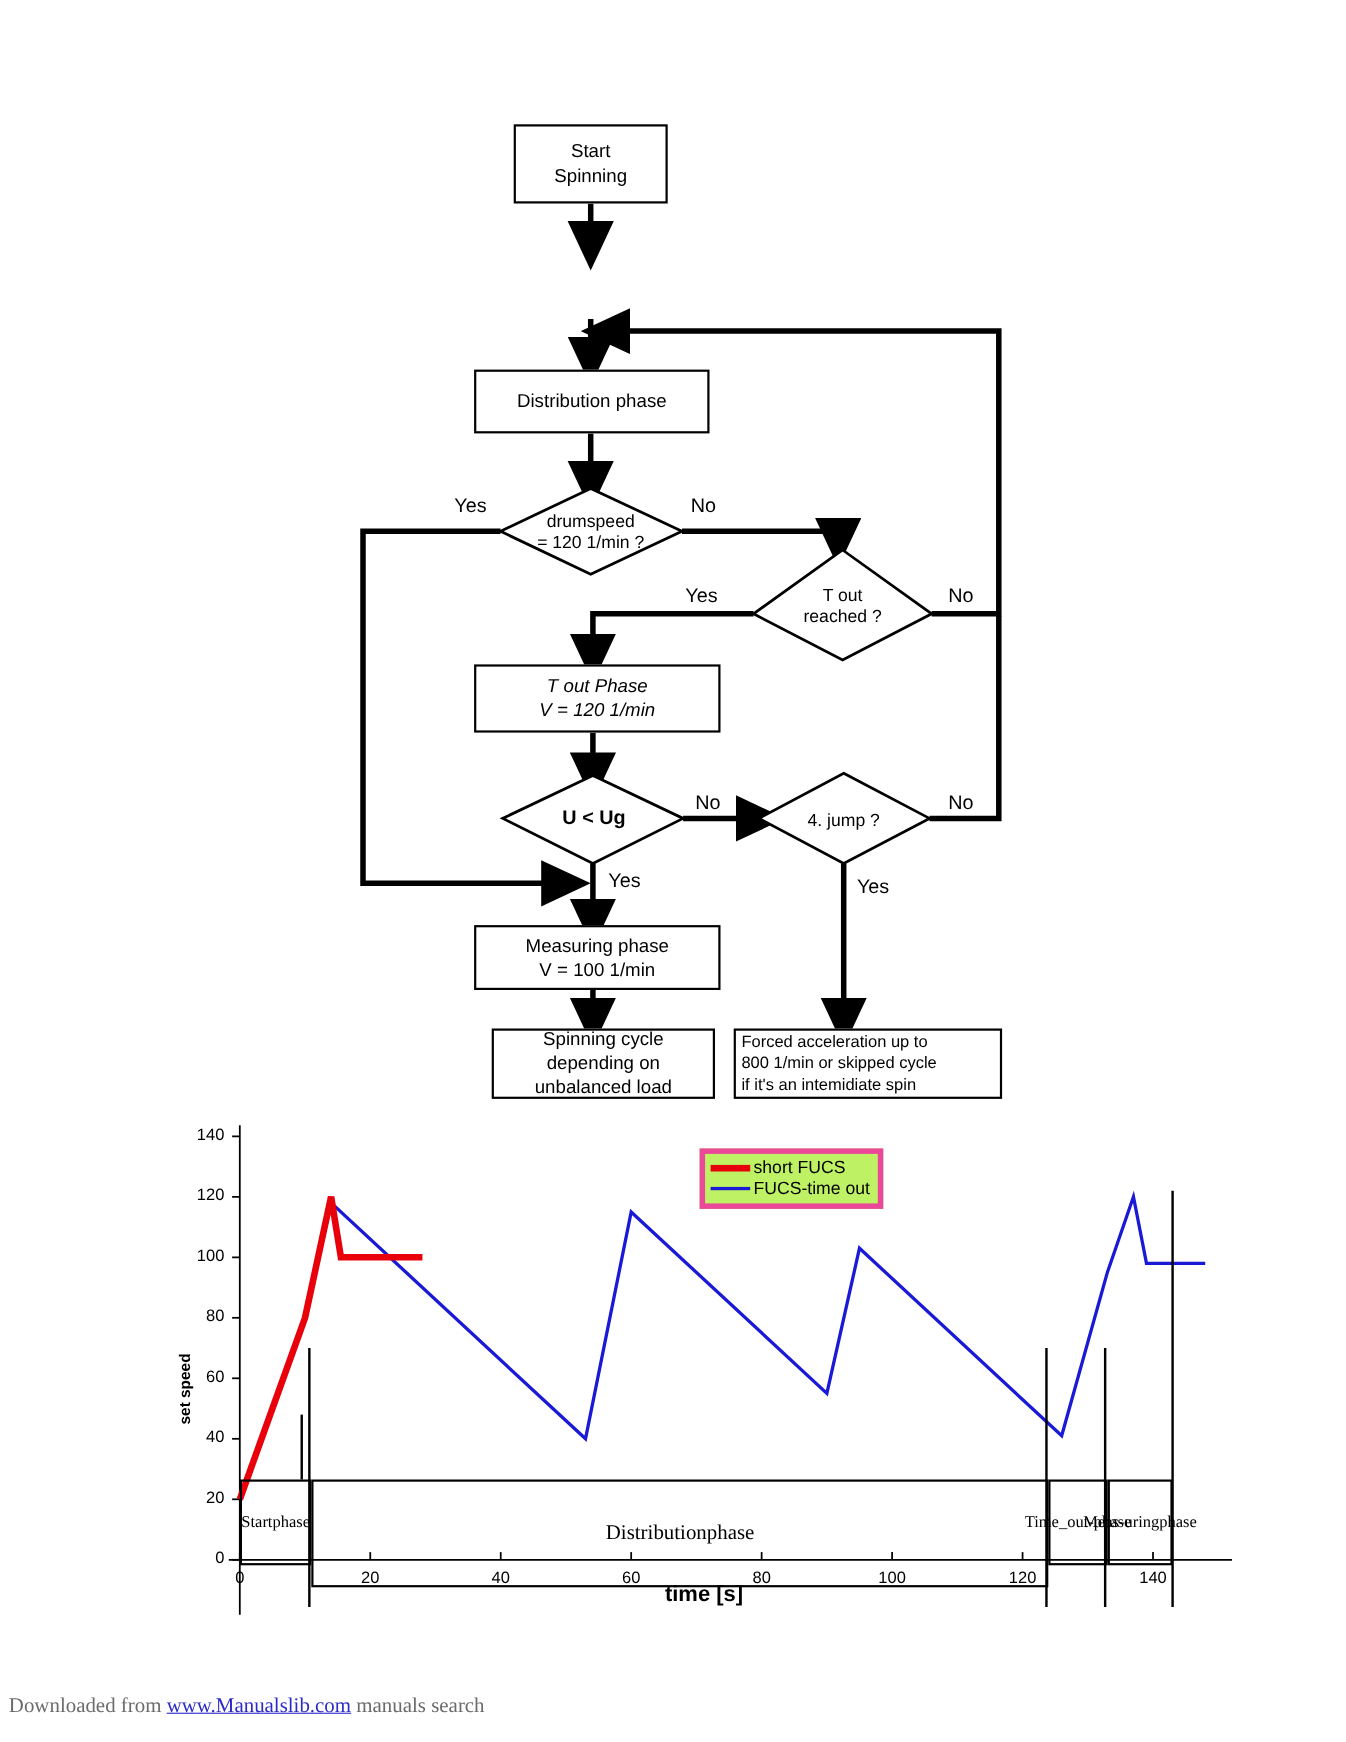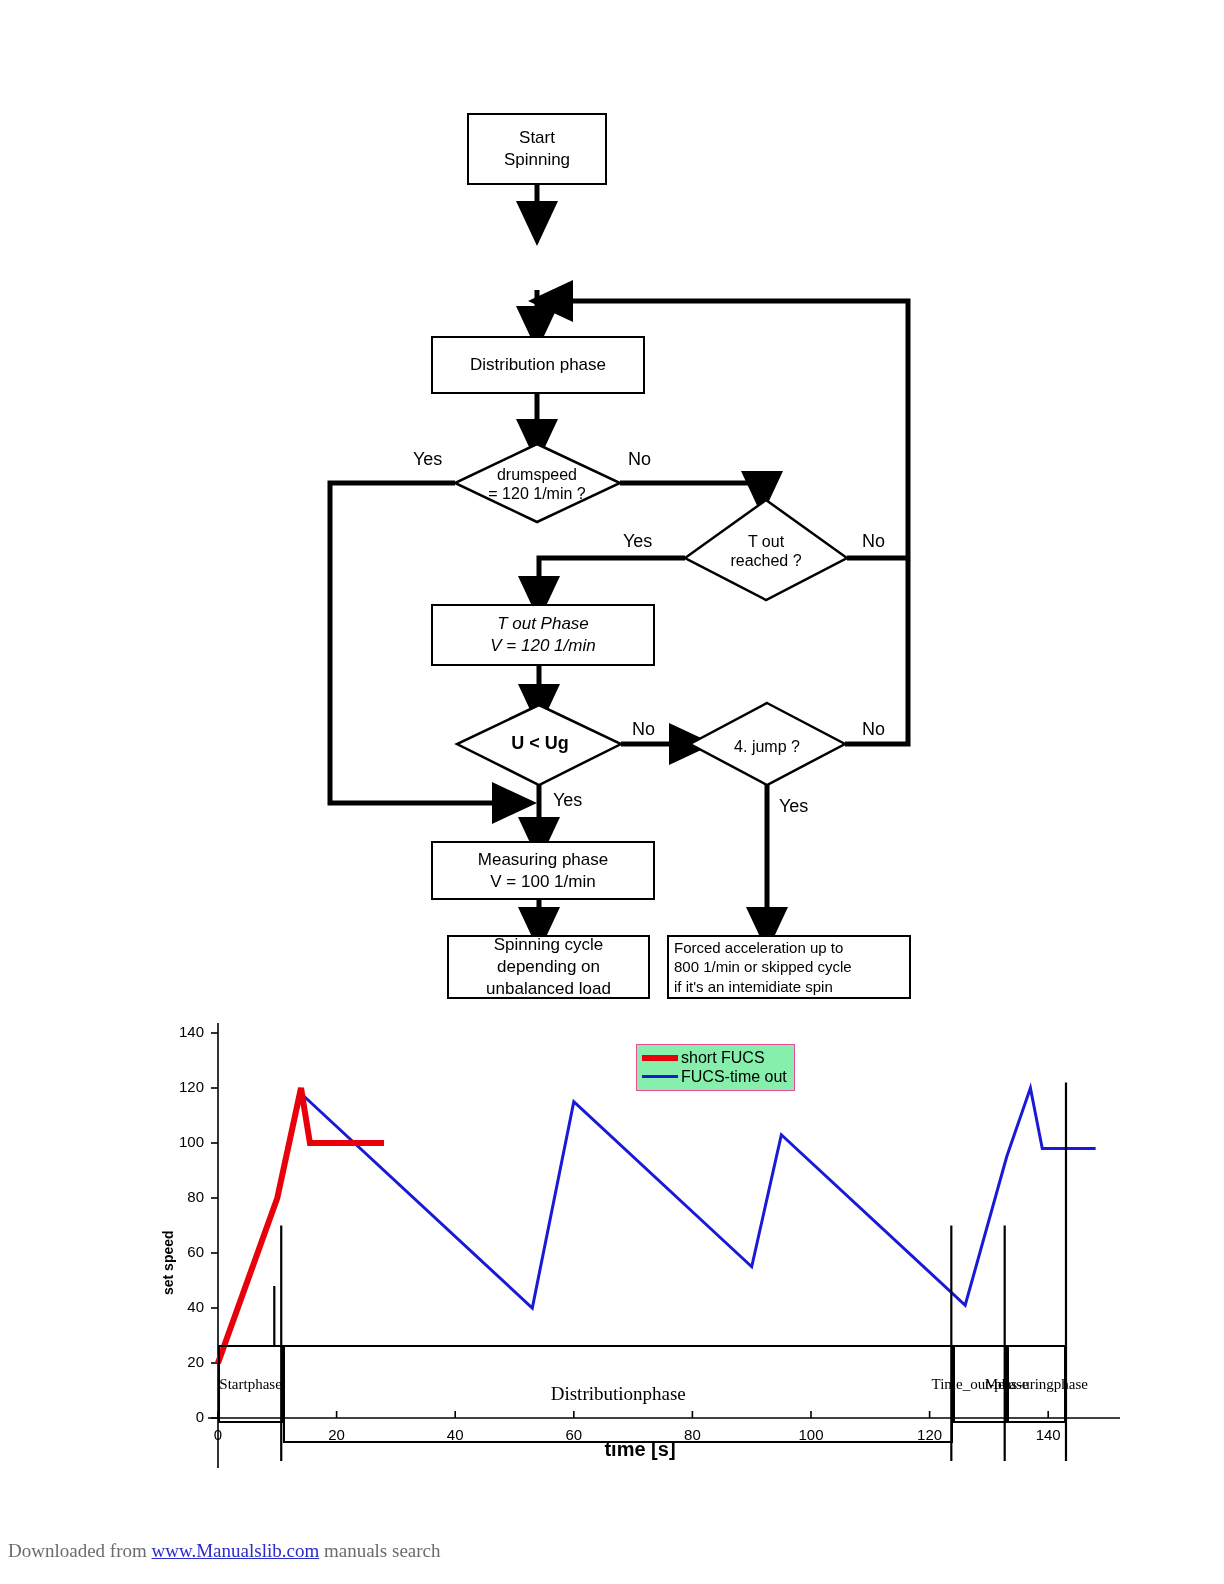--- a/index.html
+++ b/index.html
@@ -26,7 +26,7 @@
   .axis-title-y{position:absolute;font-size:14px;font-weight:bold;
                 transform:rotate(-90deg);transform-origin:left top;white-space:nowrap;}
   .axis-title-x{position:absolute;font-size:20px;font-weight:bold;text-align:center;}
-  .legend-box{position:absolute;border:1px solid #ec4899;background:#86efac;
+  .legend-box{position:absolute;border:5px solid #ec4899;background:#bef264;
               padding:3px 7px 4px 5px;}
   .legend-row{display:flex;align-items:center;height:19px;}
   .legend-swatch{display:inline-block;width:36px;margin-right:3px;}

